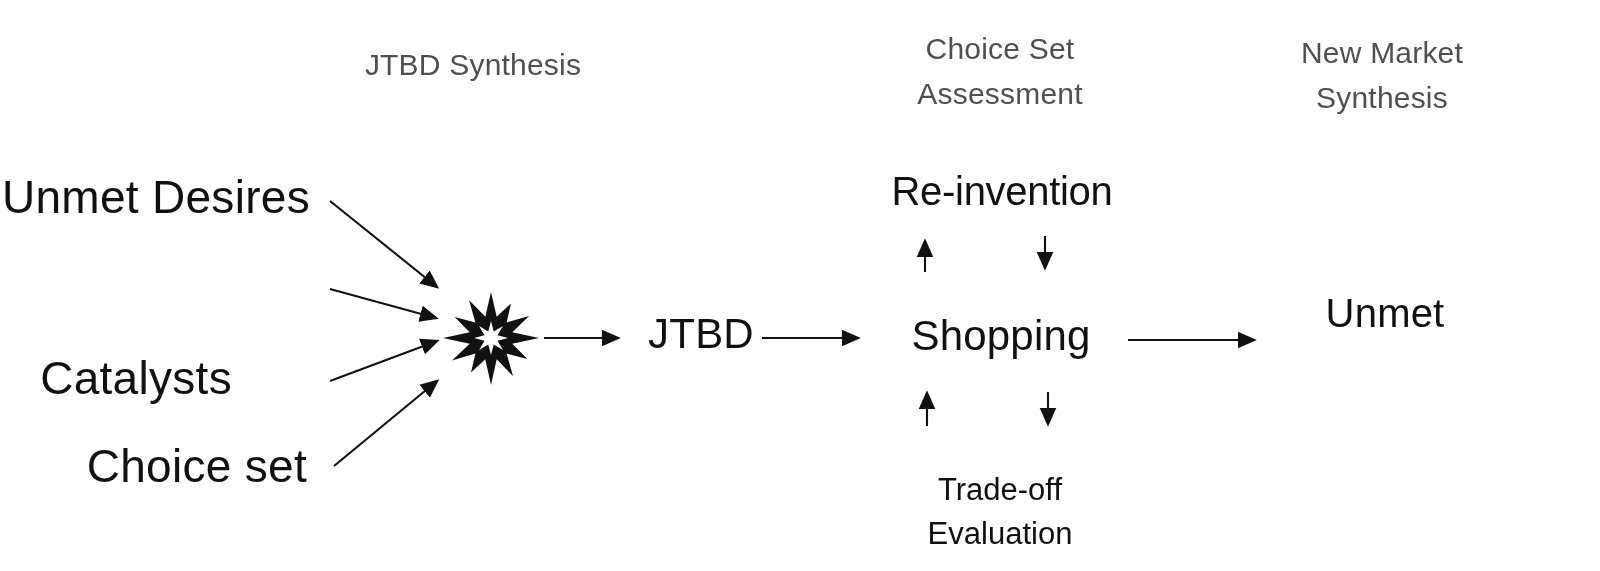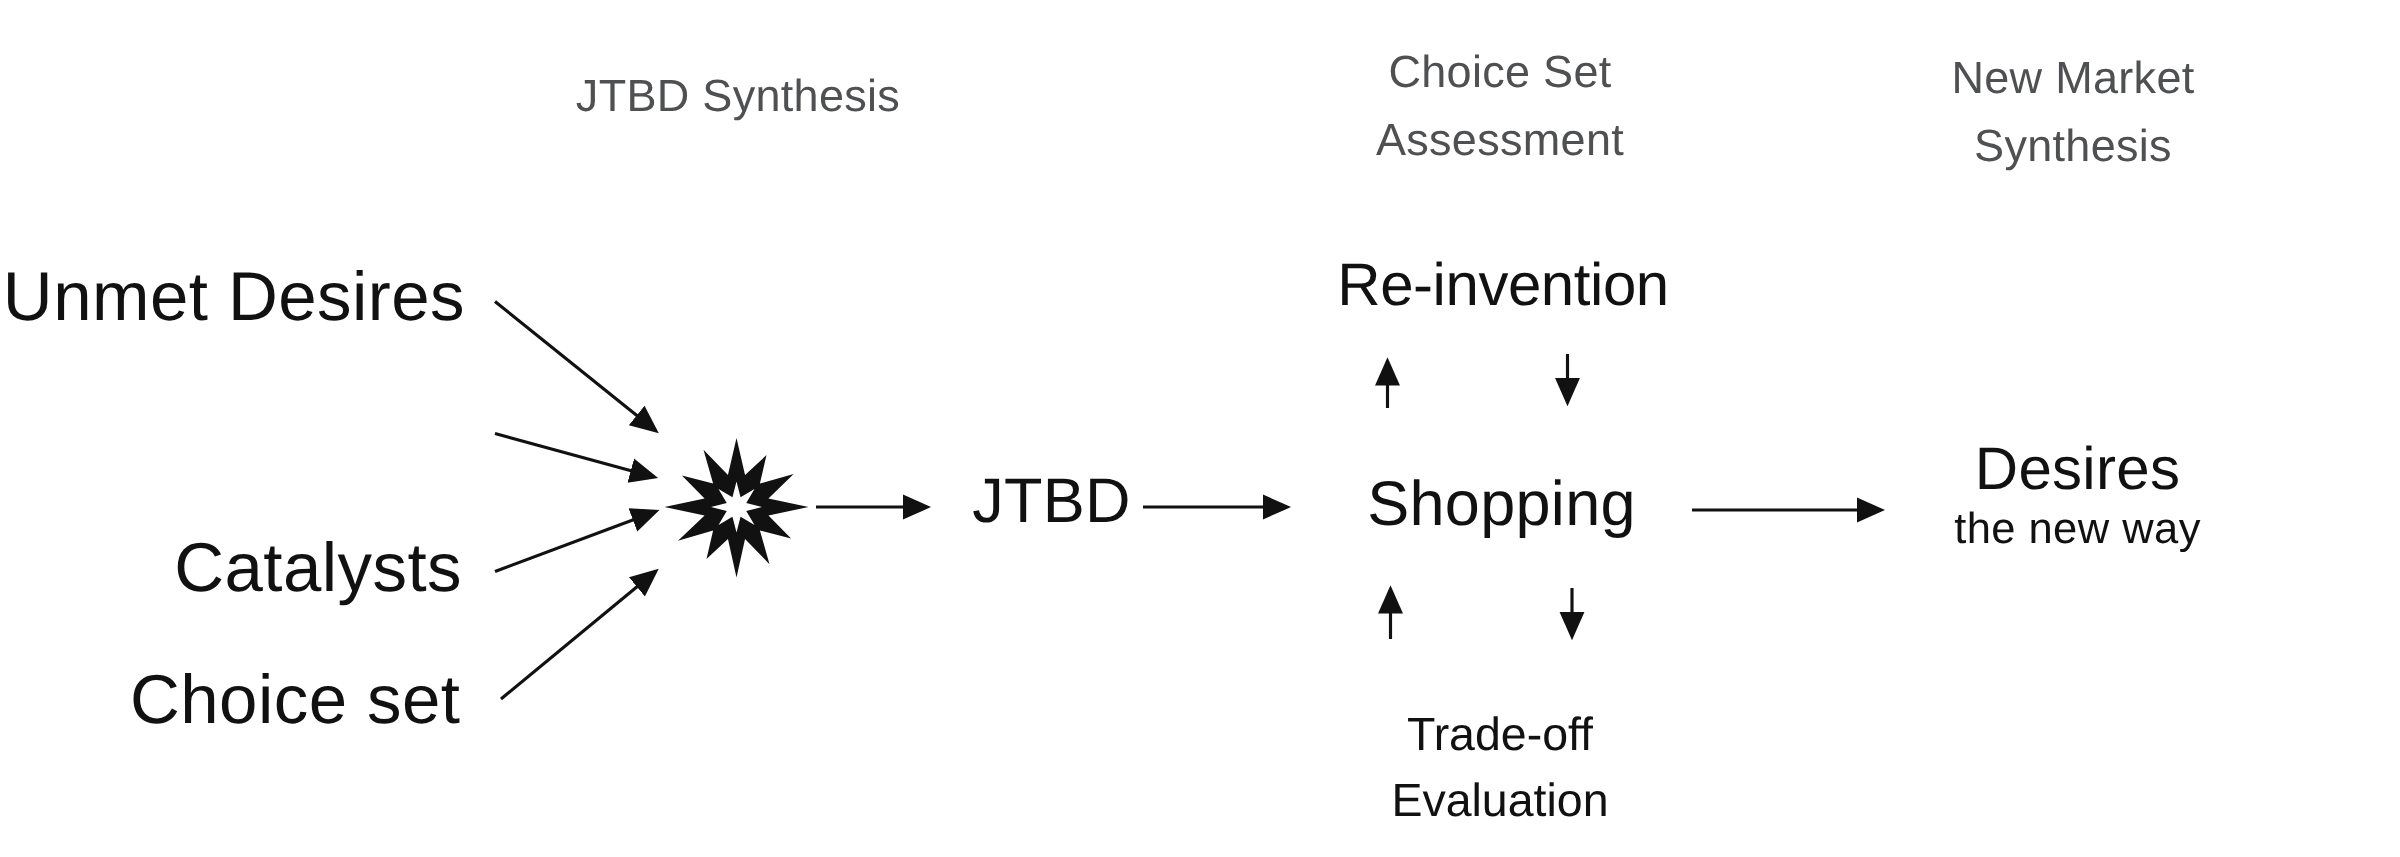--- a/index.html
+++ b/index.html
@@ -99,7 +99,7 @@
     </g>
   </svg>
 
-  <div class="txt stage-header" style="left:492px; top:42px;">JTBD Synthesis</div>
+  <div class="txt stage-header" style="left:473px; top:42px;">JTBD Synthesis</div>
 
   <div class="txt stage-header" style="left:1000px; top:26px;">
     <div>Choice Set</div>

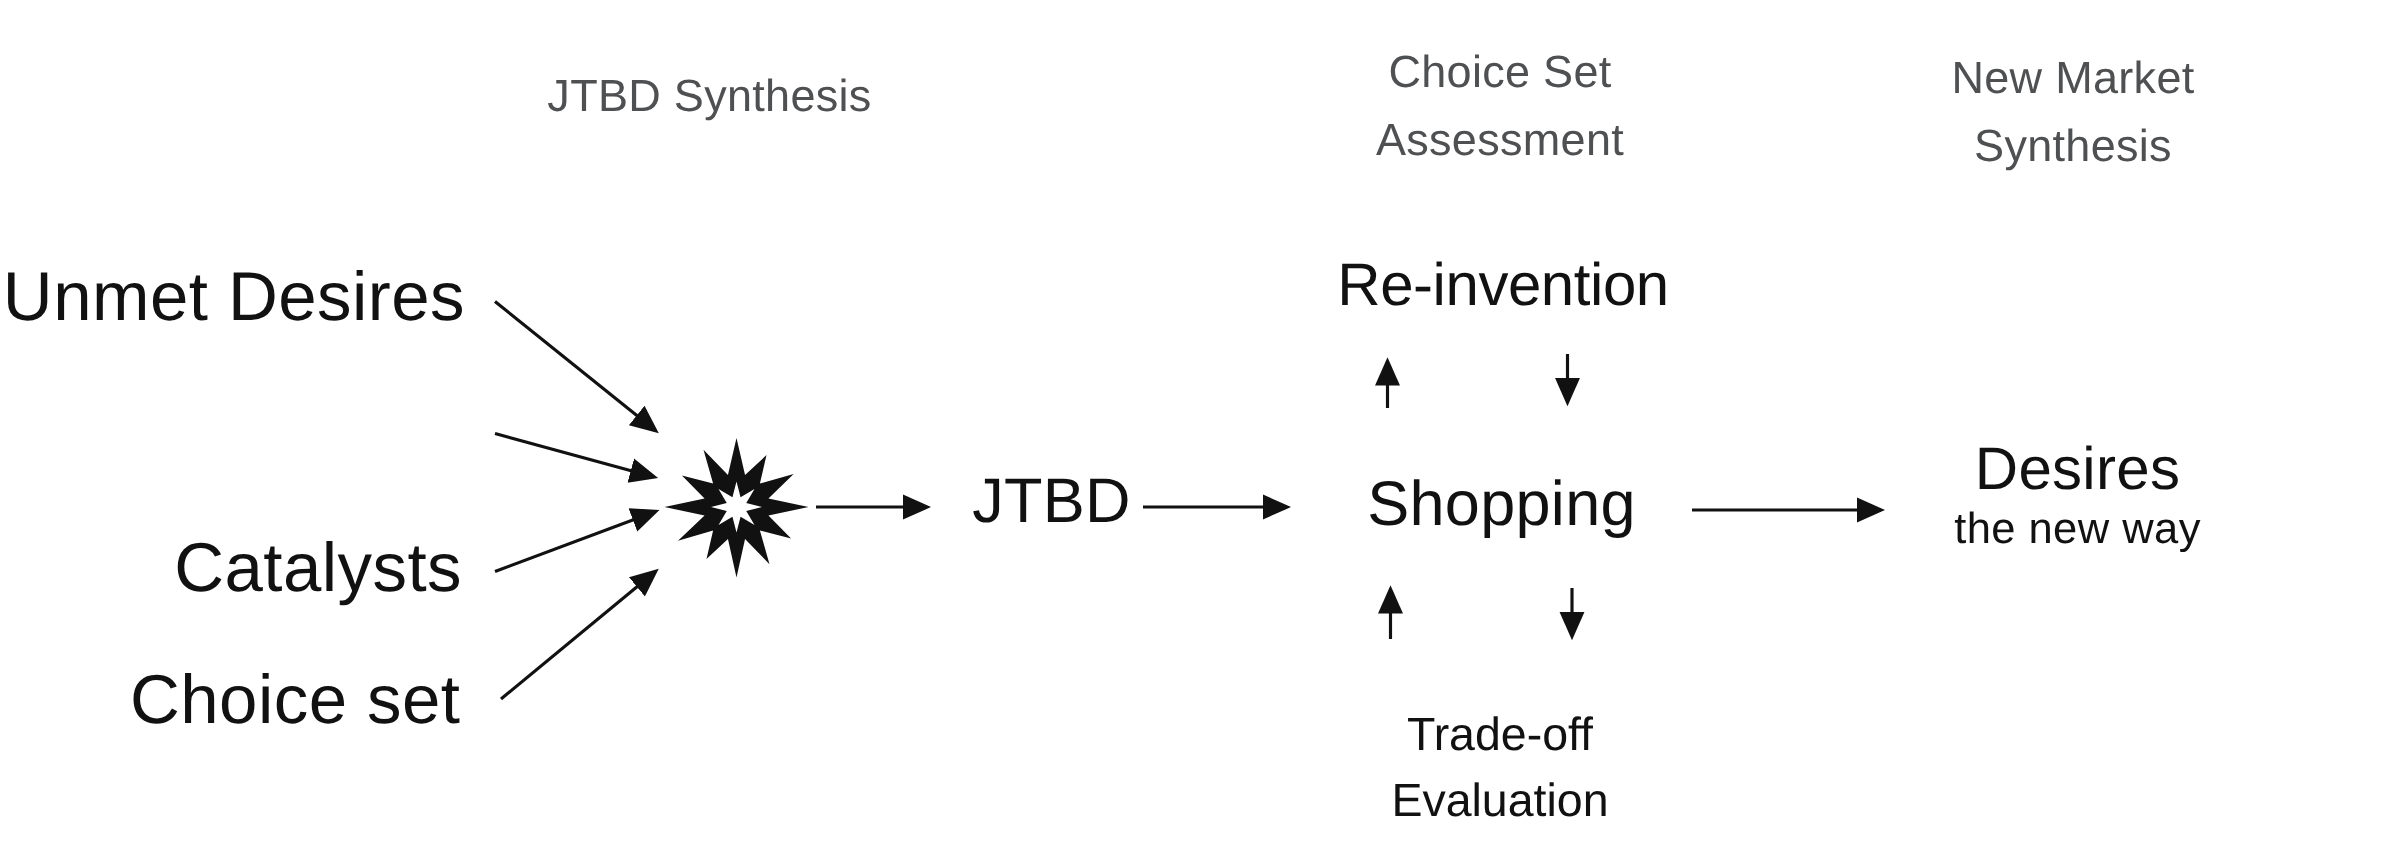--- a/index.html
+++ b/index.html
@@ -127,7 +127,7 @@
   </div>
 
   <div class="txt hiring-block" style="left:1385px; top:292px;">
-    <div class="hiring-main">Desires</div>
+    <div class="hiring-main">Unmet</div>
     <div class="hiring-sub">the new way</div>
   </div>
 

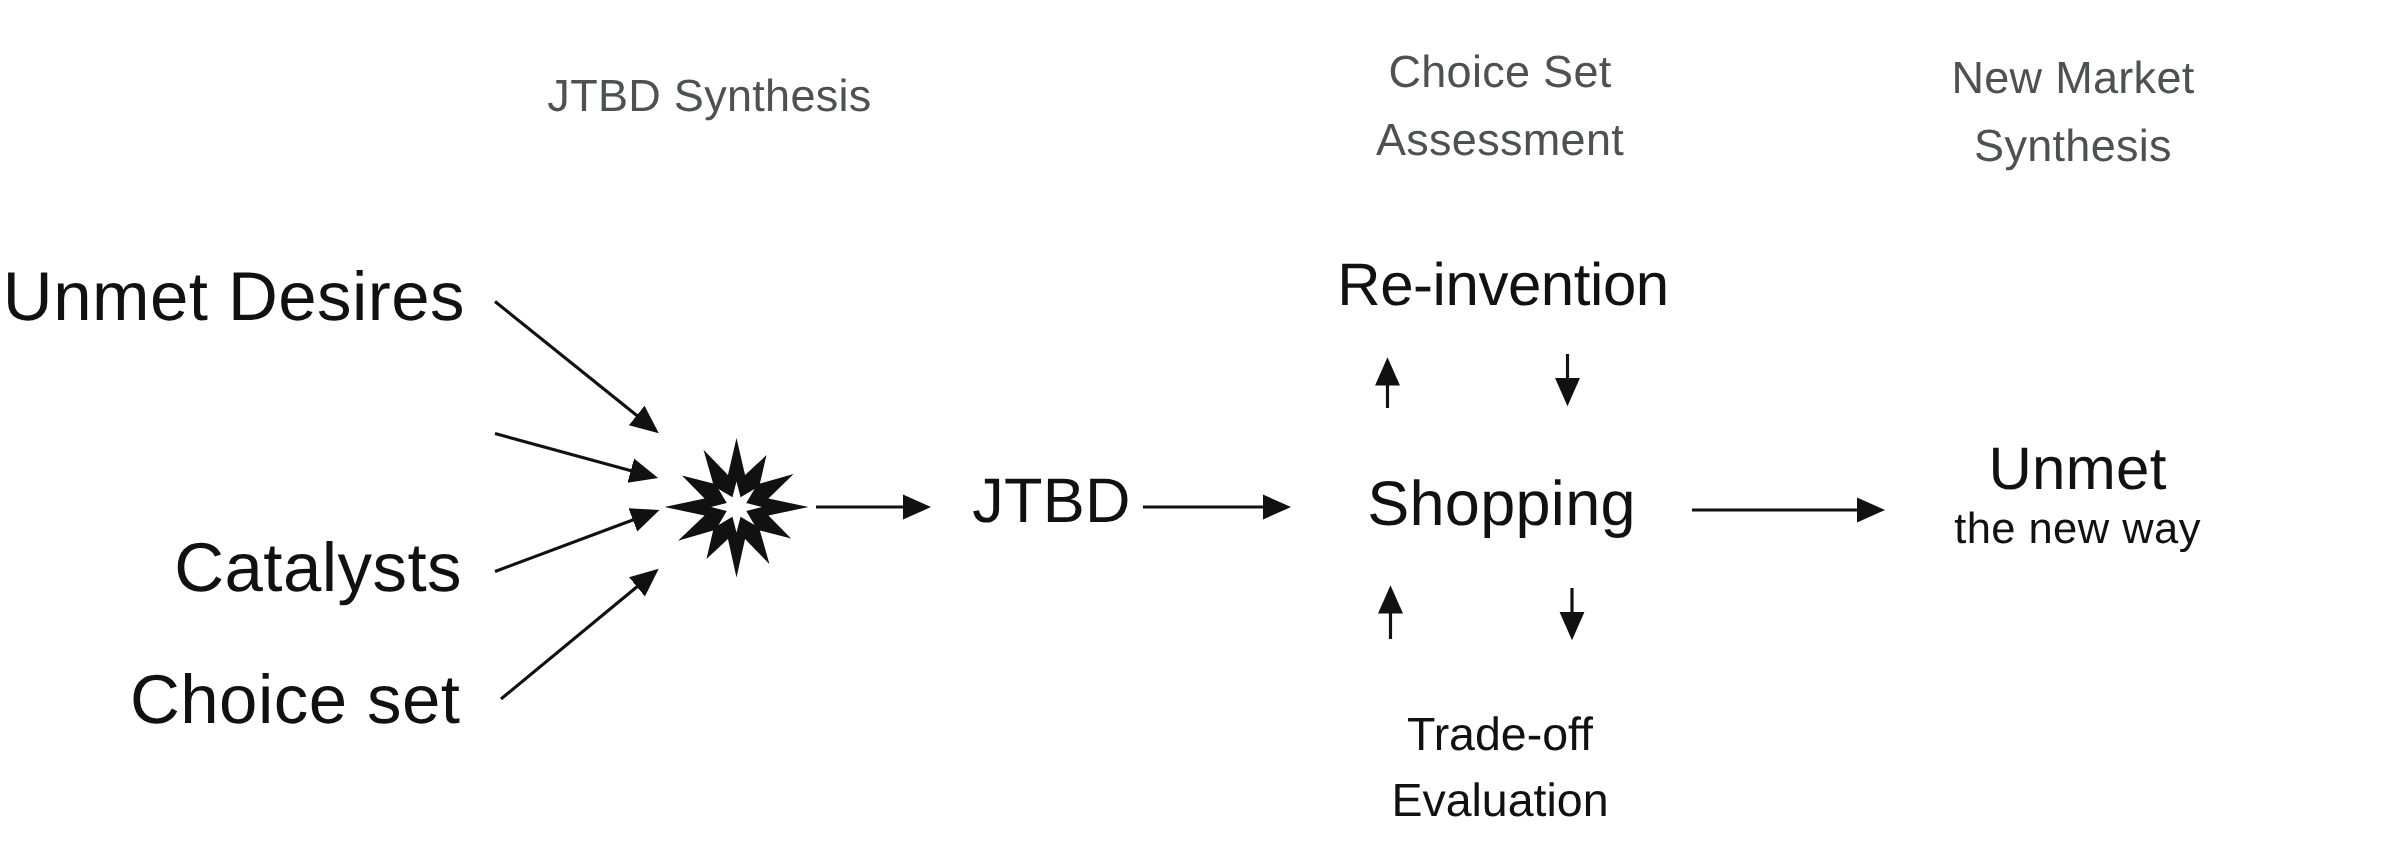--- a/index.html
+++ b/index.html
@@ -112,7 +112,7 @@
   </div>
 
   <div class="txt input-label" style="right:1290px; top:197px;">Unmet Desires</div>
-  <div class="txt input-label" style="right:1292px; top:378px;">Catalysts</div>
+  <div class="txt input-label" style="right:1368px; top:378px;">Catalysts</div>
   <div class="txt input-label" style="right:1293px; top:466px;">Choice set</div>
 
   <div class="txt node-big" style="left:701px; top:334px;">JTBD</div>

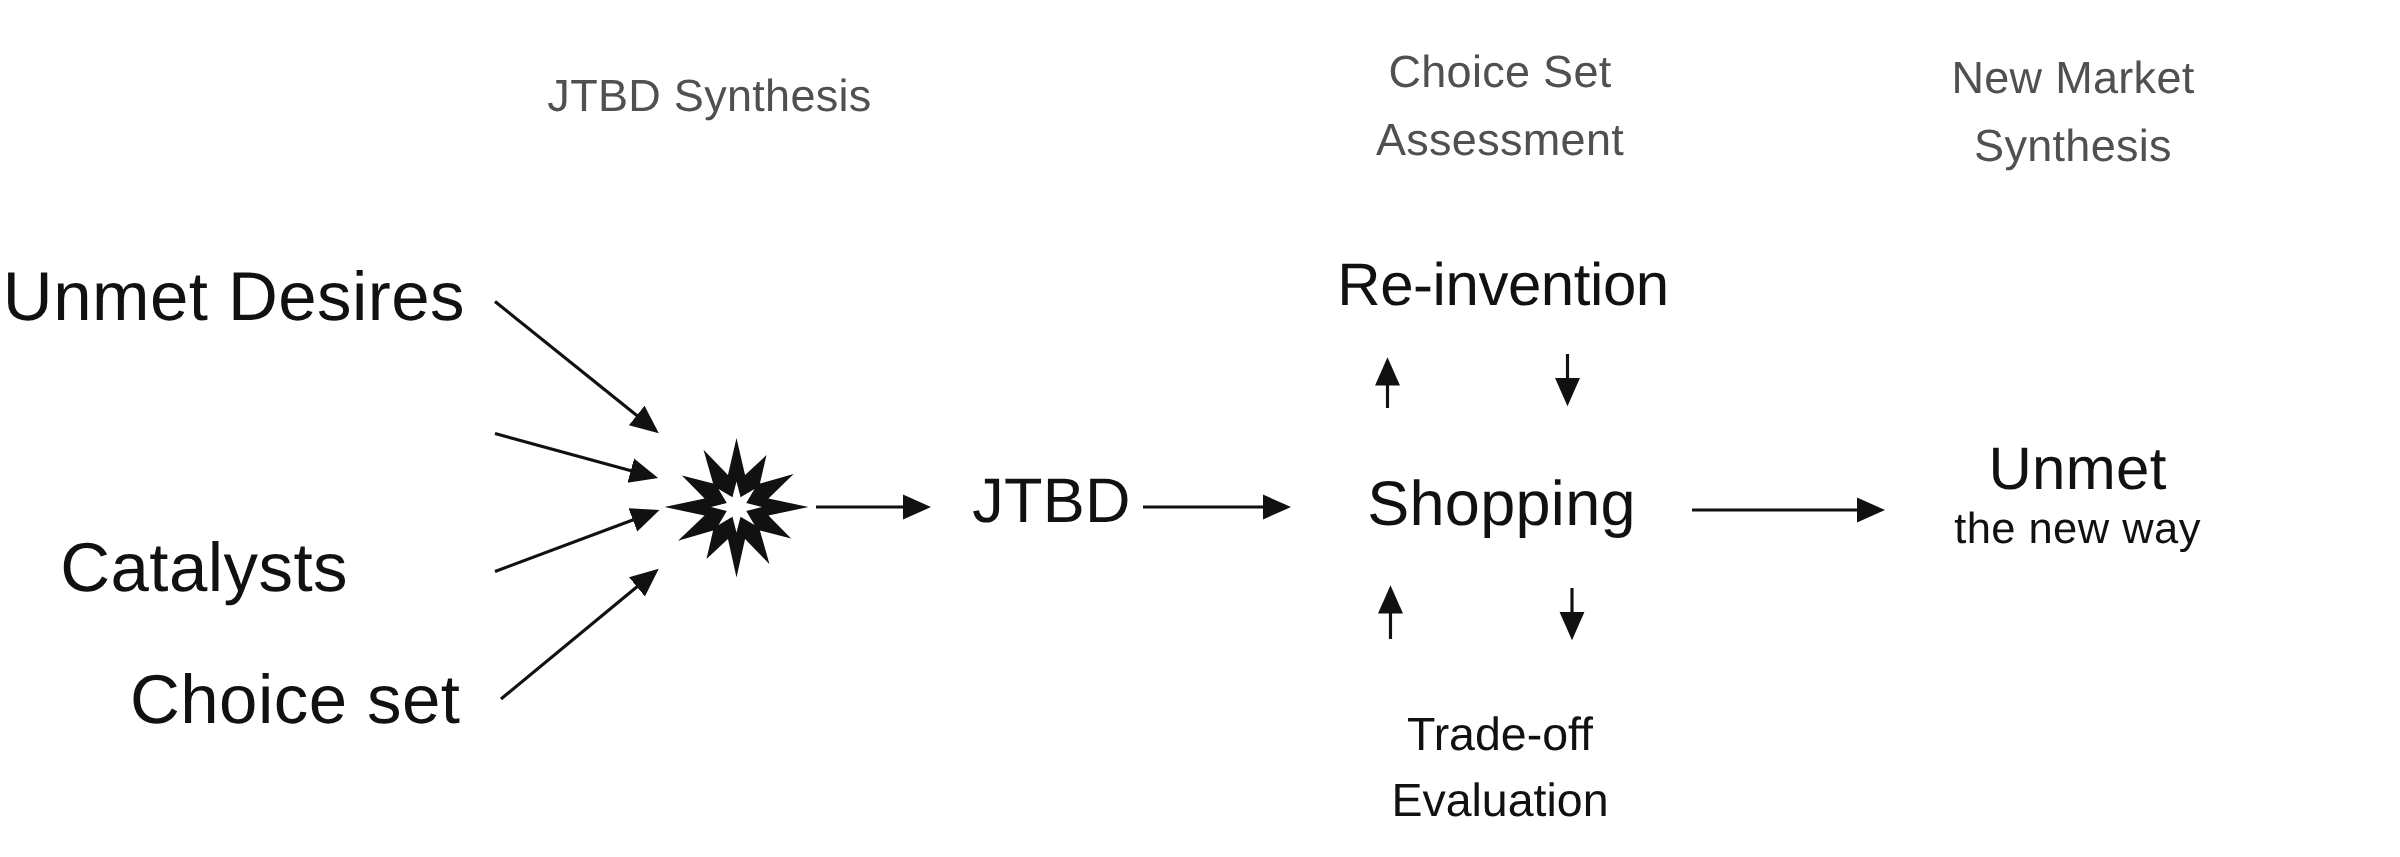--- a/index.html
+++ b/index.html
@@ -128,7 +128,6 @@
 
   <div class="txt hiring-block" style="left:1385px; top:292px;">
     <div class="hiring-main">Unmet</div>
-    <div class="hiring-sub">the new way</div>
   </div>
 
 </div>

